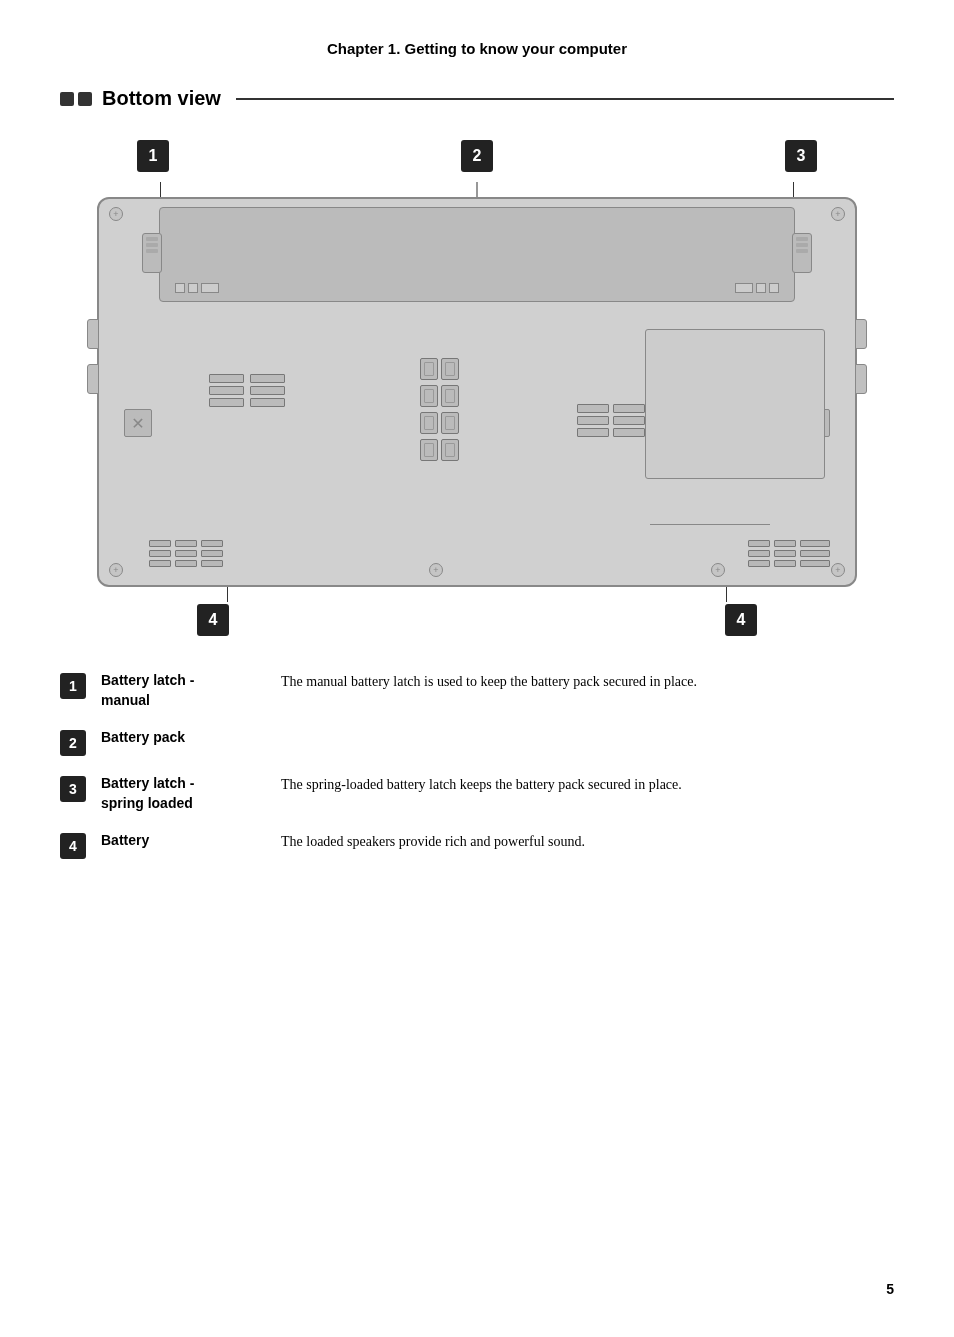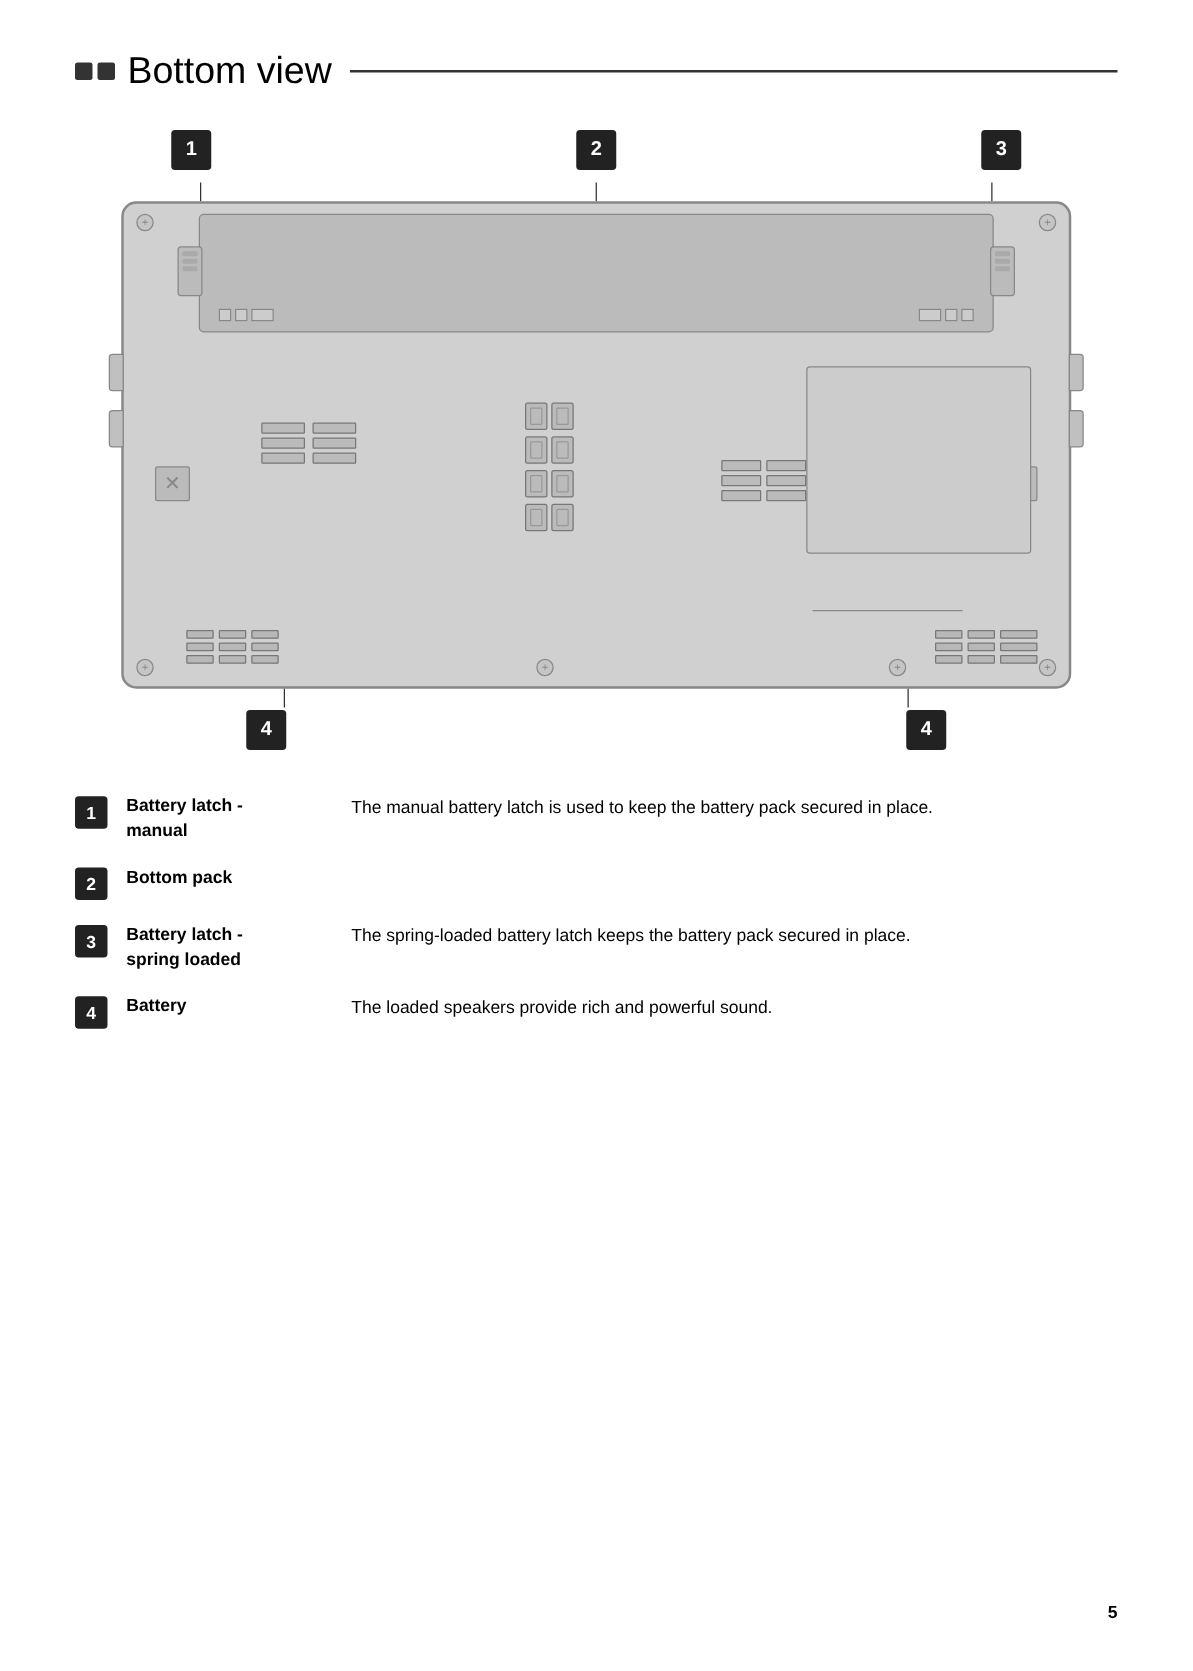--- a/index.html
+++ b/index.html
@@ -312,6 +312,7 @@
 
 <div class="page-container">
 
+  <div class="chapter-title">Chapter 1. Getting to know your computer</div>
 
   <div class="section-header">
     <div class="section-header-icons">

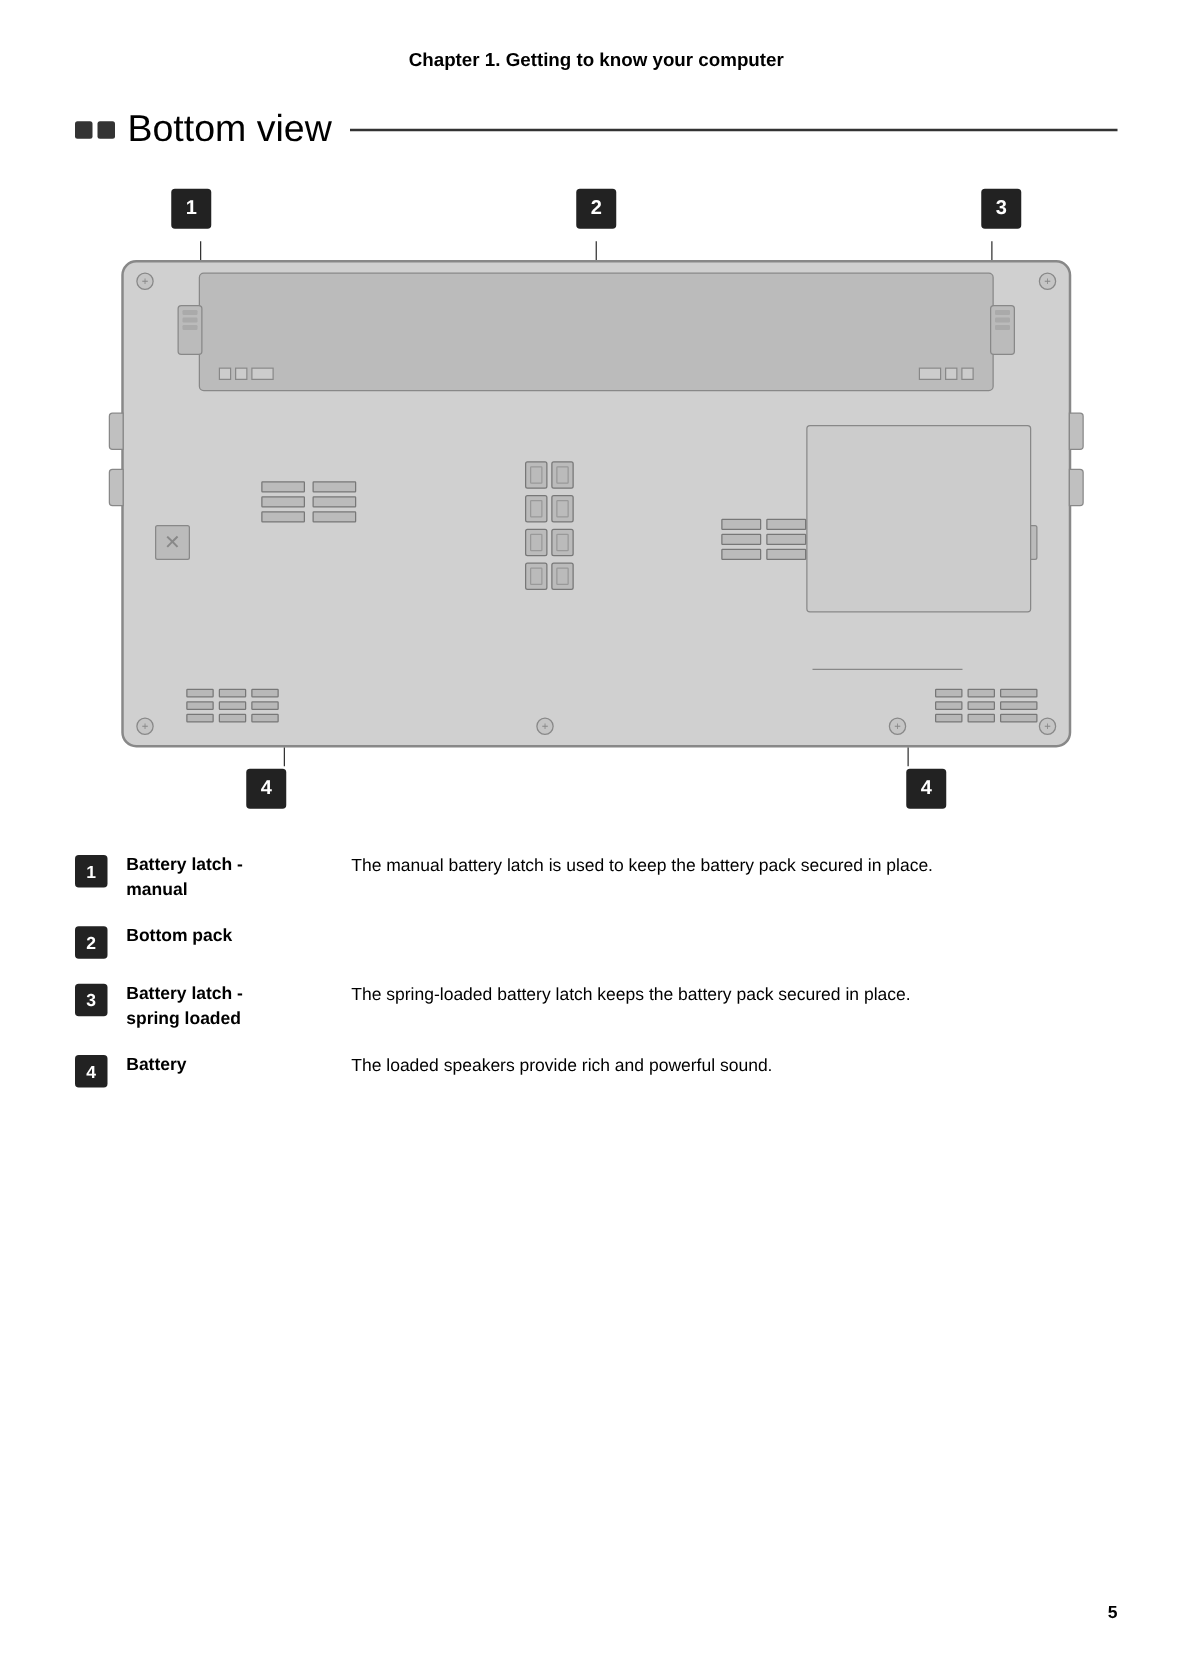--- a/index.html
+++ b/index.html
@@ -47,8 +47,8 @@
     }
 
     .section-title {
-      font-size: 30px;
-      font-weight: normal;
+      font-size: 20px;
+      font-weight: bold;
       margin-right: 15px;
       white-space: nowrap;
     }

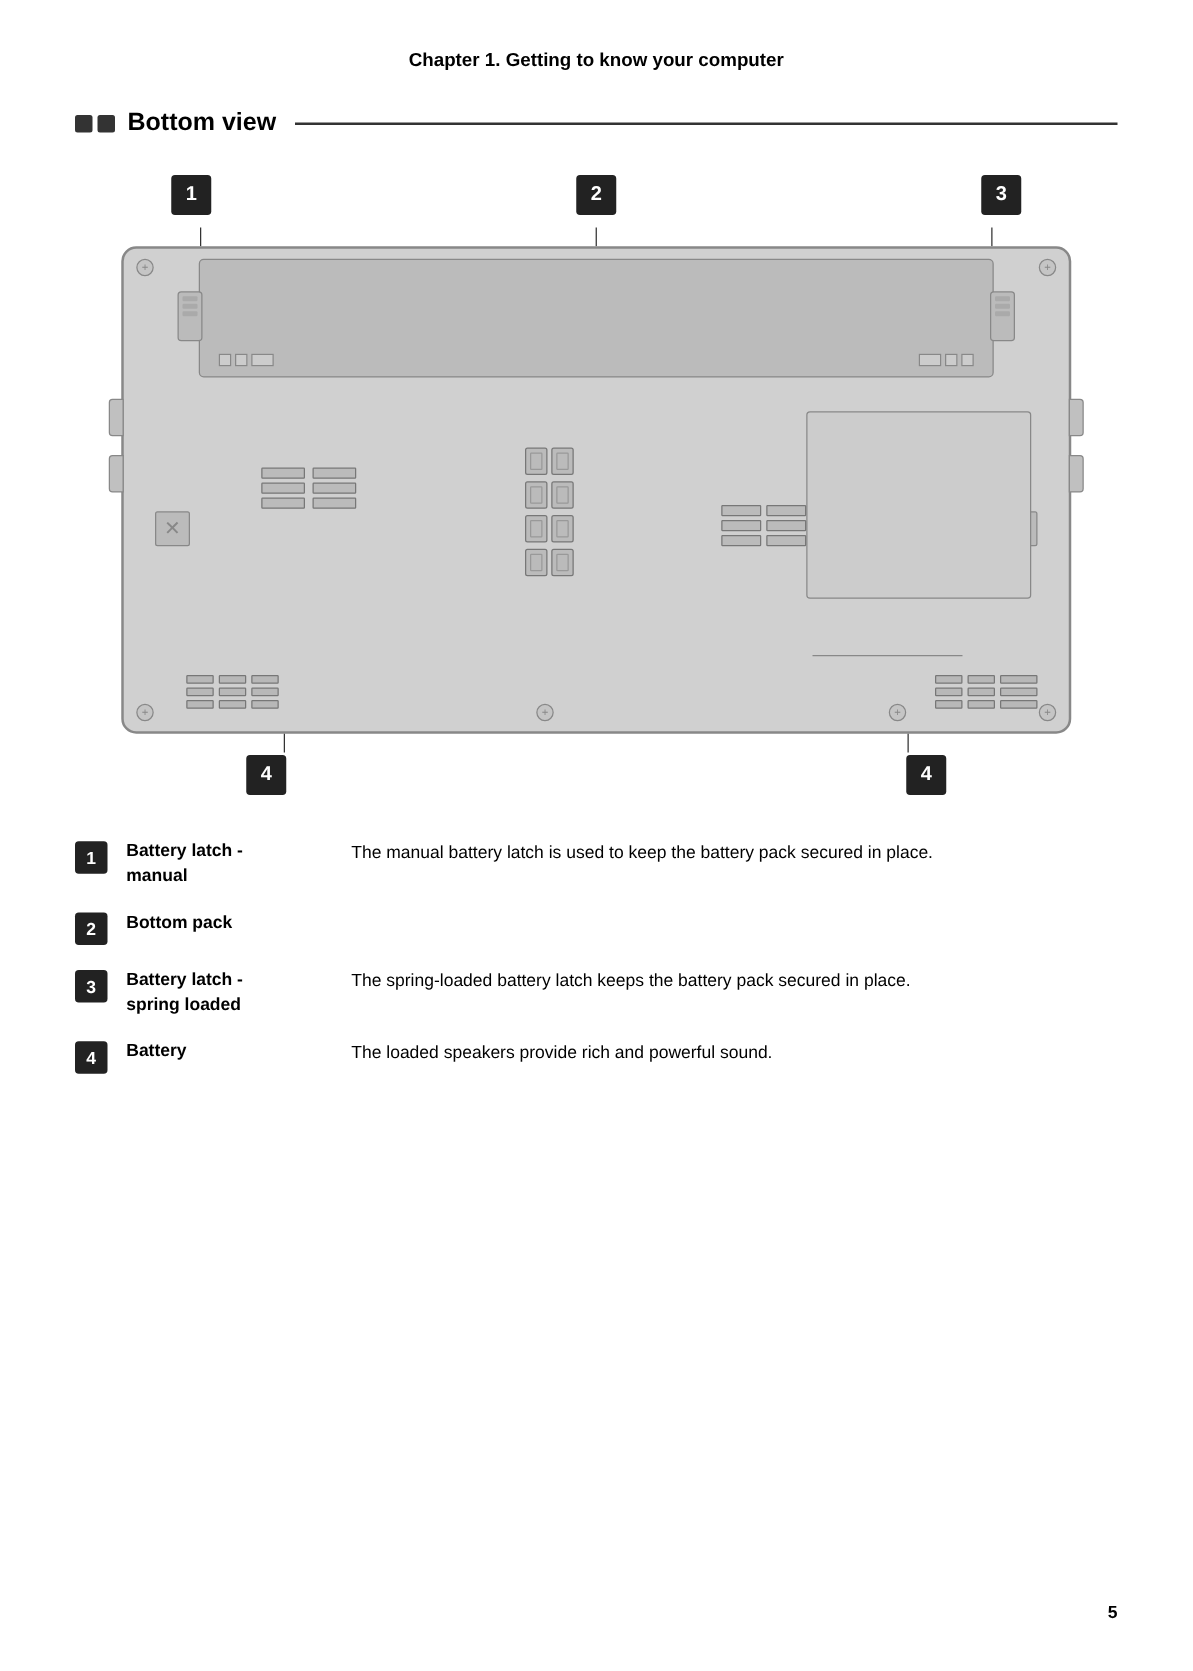--- a/index.html
+++ b/index.html
@@ -214,6 +214,7 @@
       font-size: 14px;
       line-height: 1.5;
       flex: 1;
+      font-family: Liberation Serif, serif;
     }
 
     

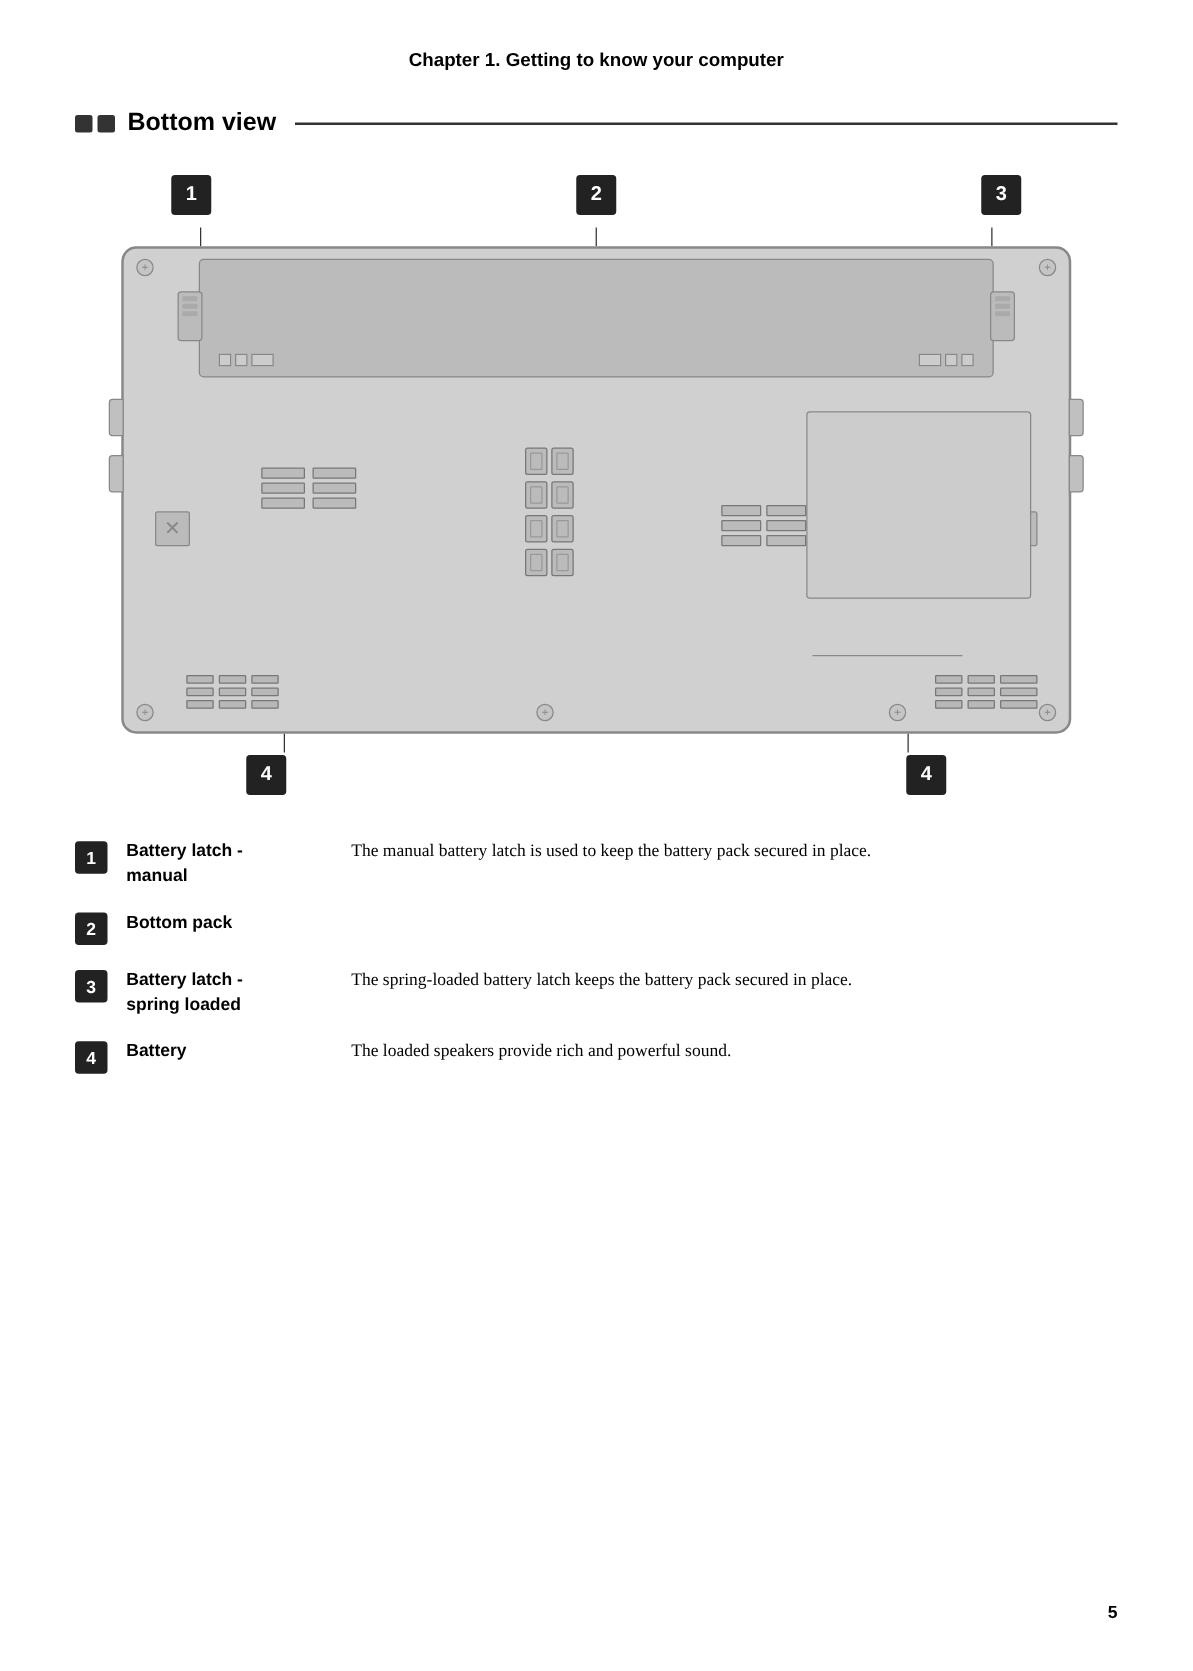--- a/index.html
+++ b/index.html
@@ -498,7 +498,7 @@
 
     <div class="component-row">
       <div class="component-badge">2</div>
-      <div class="component-name">Bottom pack</div>
+      <div class="component-name">Battery pack</div>
     </div>
 
     <div class="component-row">

